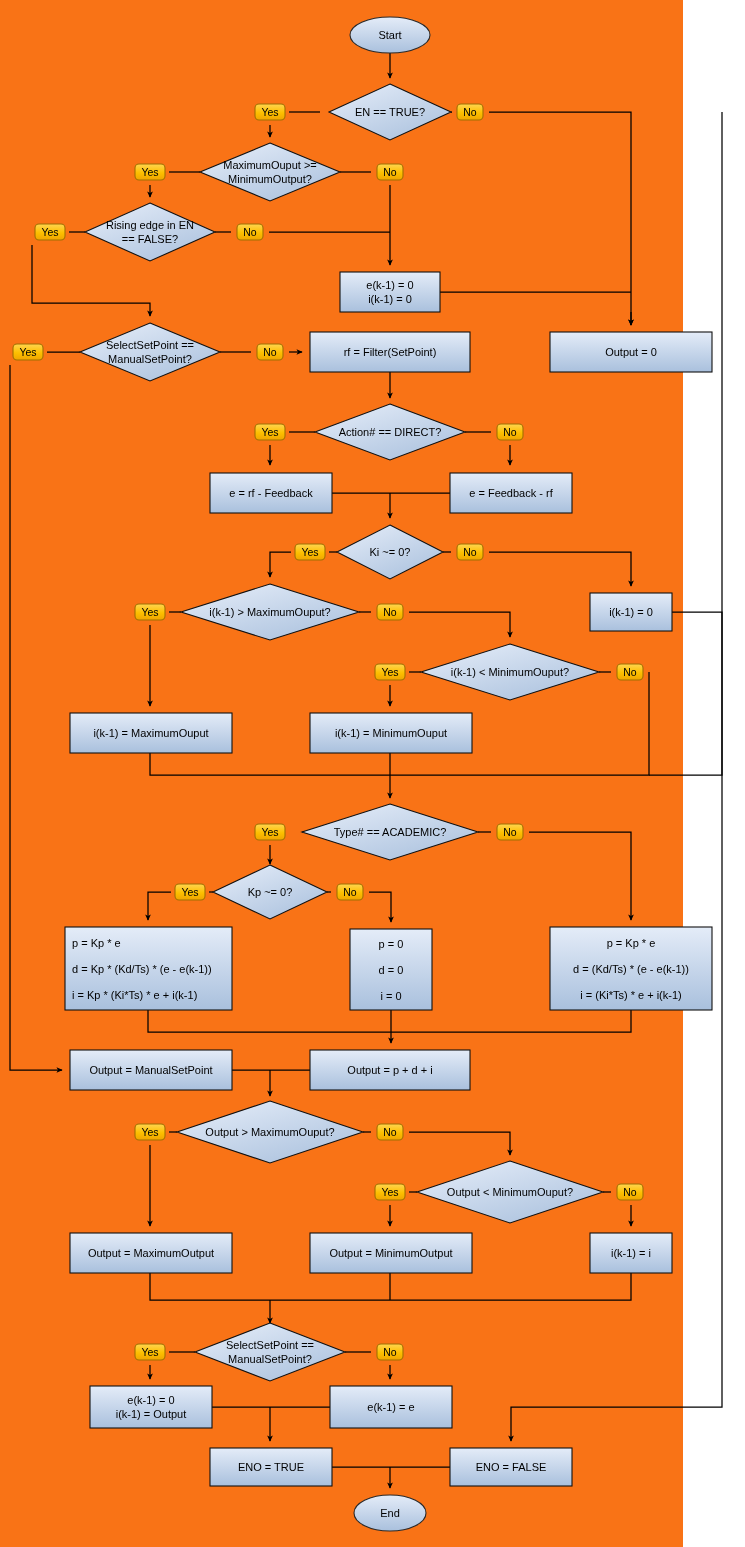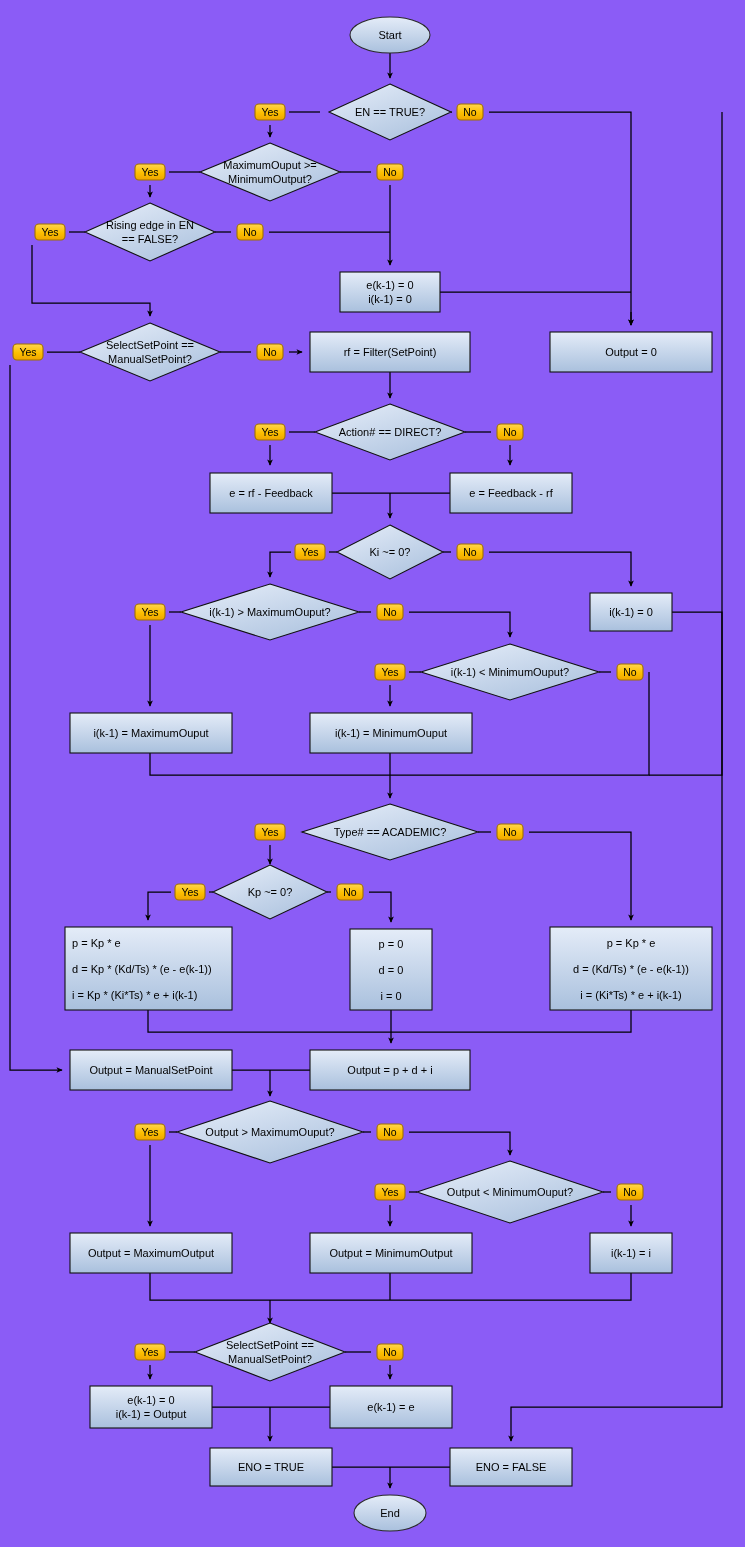--- a/index.html
+++ b/index.html
@@ -3,7 +3,7 @@
 <meta charset="utf-8">
 <style>
   html,body{margin:0;padding:0;background:#ffffff;}
-  #root{position:relative;width:745px;height:1547px;background:#8b5cf6;
+  #root{position:relative;width:683px;height:1547px;background:#f97316;
         font-family:"Liberation Sans",sans-serif;}
   svg{display:block;}
   .nodeText{font-family:"Liberation Sans",sans-serif;font-size:11px;fill:#000;}

